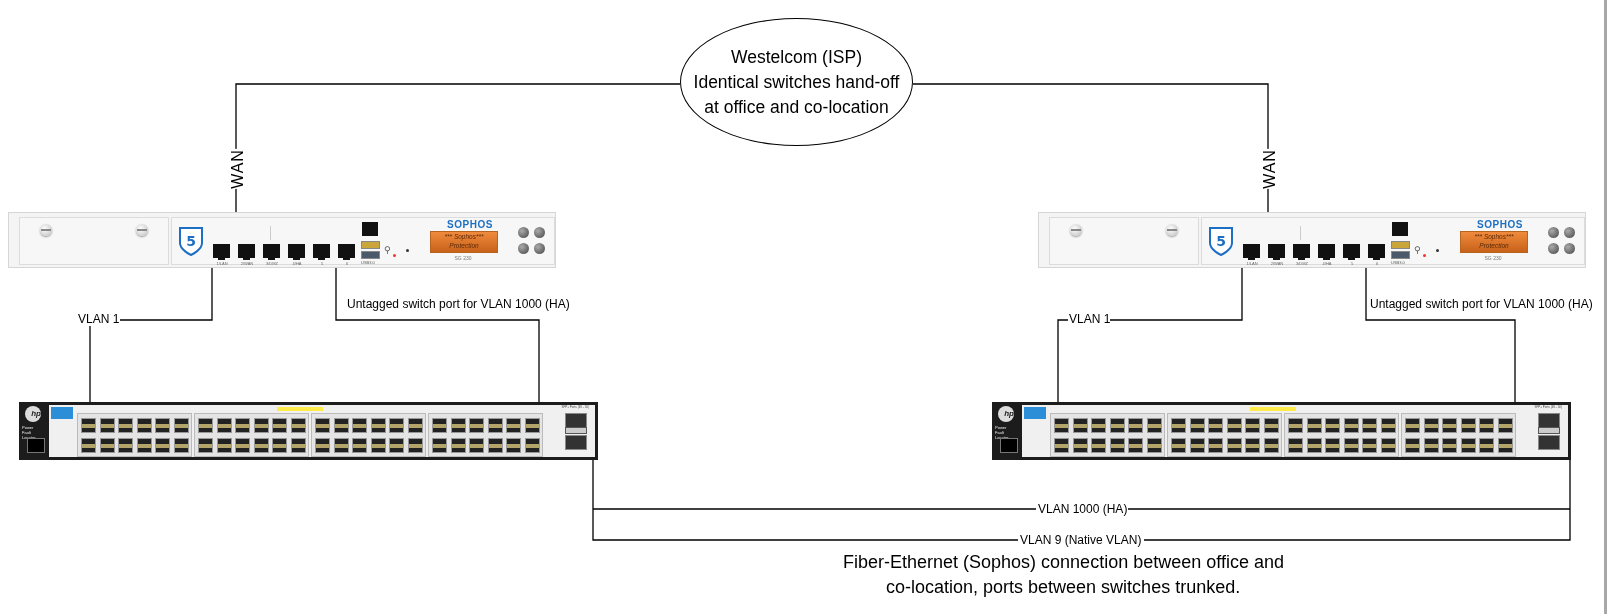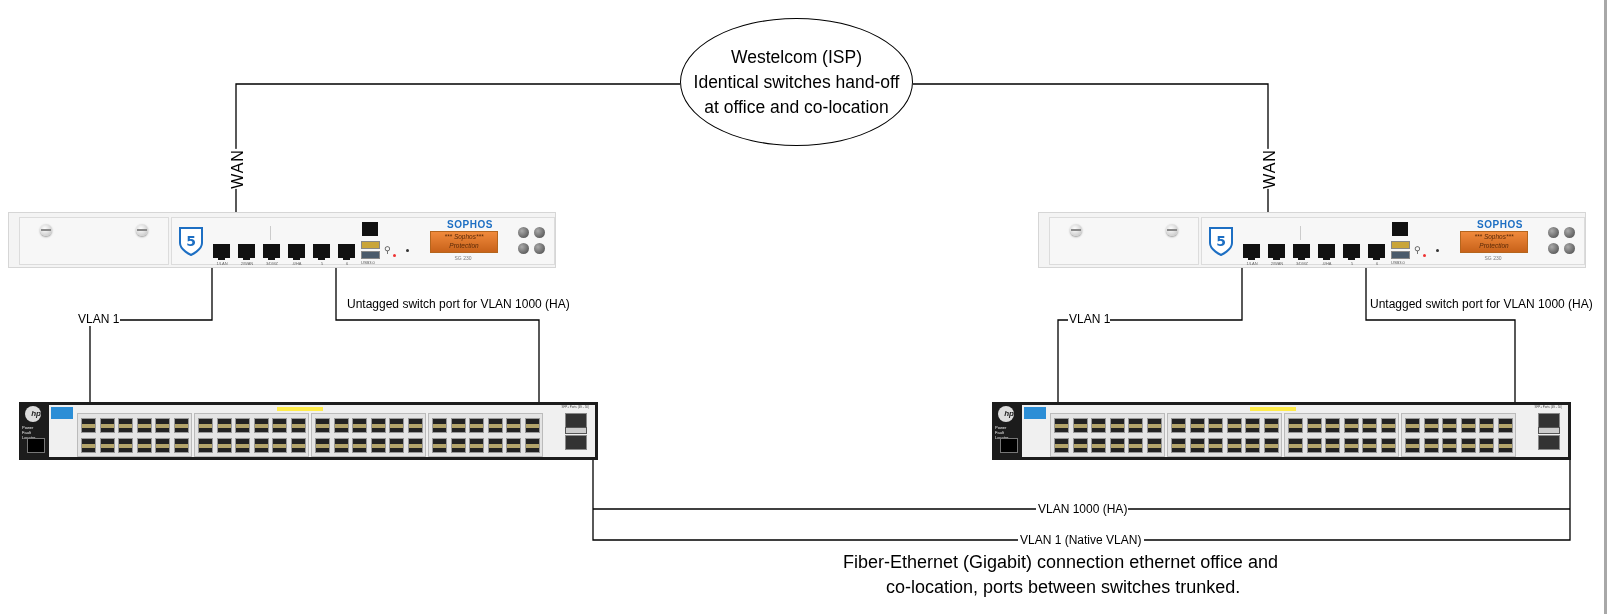--- a/index.html
+++ b/index.html
@@ -320,7 +320,7 @@
 </div>
 
 <div class="lbl small" style="left:1038px; top:503px;">VLAN 1000 (HA)</div>
-<div class="lbl small" style="left:1020px; top:534px;">VLAN 1 (Native VLAN)</div>
+<div class="lbl small" style="left:1020px; top:534px;">VLAN 9 (Native VLAN)</div>
 
 <div class="lbl big" style="left:843px; top:553px;">Fiber-Ethernet (Gigabit) connection ethernet office and</div>
 <div class="lbl big" style="left:886px; top:578px;">co-location, ports between switches trunked.</div>

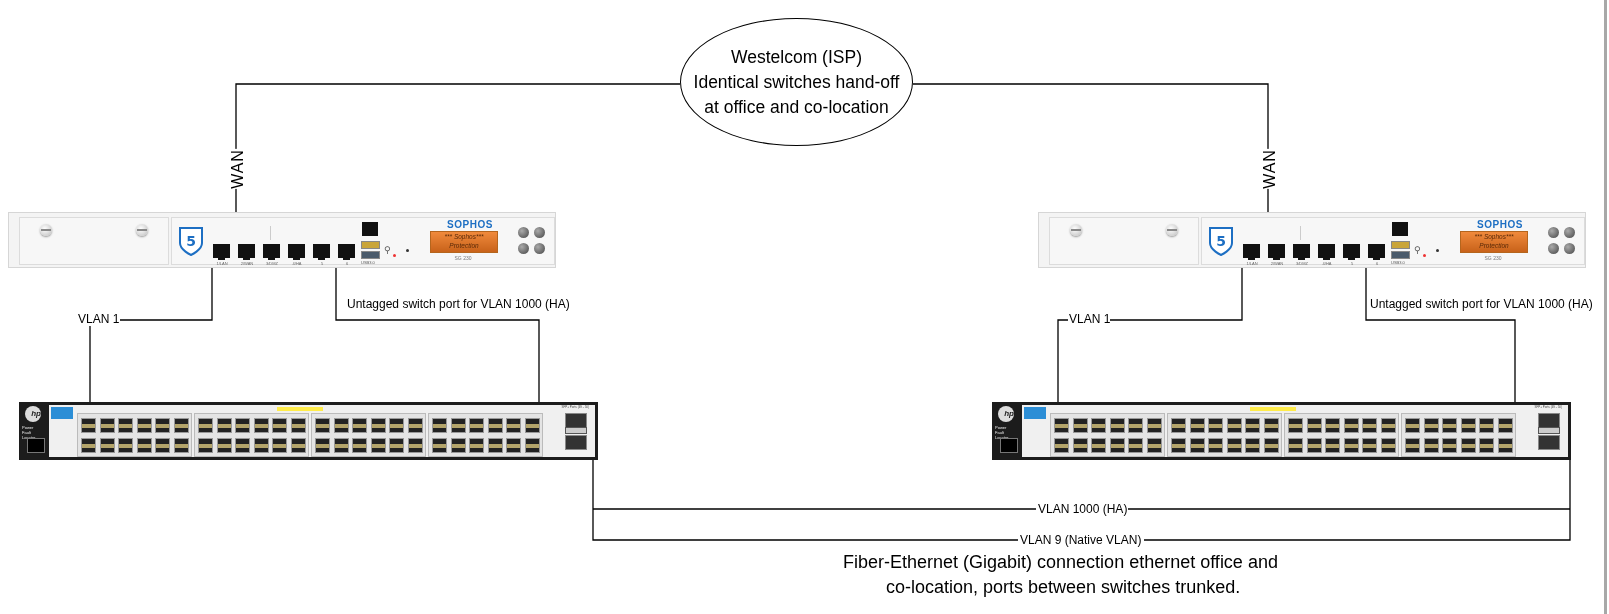--- a/index.html
+++ b/index.html
@@ -322,7 +322,7 @@
 <div class="lbl small" style="left:1038px; top:503px;">VLAN 1000 (HA)</div>
 <div class="lbl small" style="left:1020px; top:534px;">VLAN 9 (Native VLAN)</div>
 
-<div class="lbl big" style="left:843px; top:553px;">Fiber-Ethernet (Gigabit) connection ethernet office and</div>
+<div class="lbl big" style="left:843px; top:553px;">Fiber-Ethernet (Sophos) connection between office and</div>
 <div class="lbl big" style="left:886px; top:578px;">co-location, ports between switches trunked.</div>
 
 <div class="right-border"></div>

